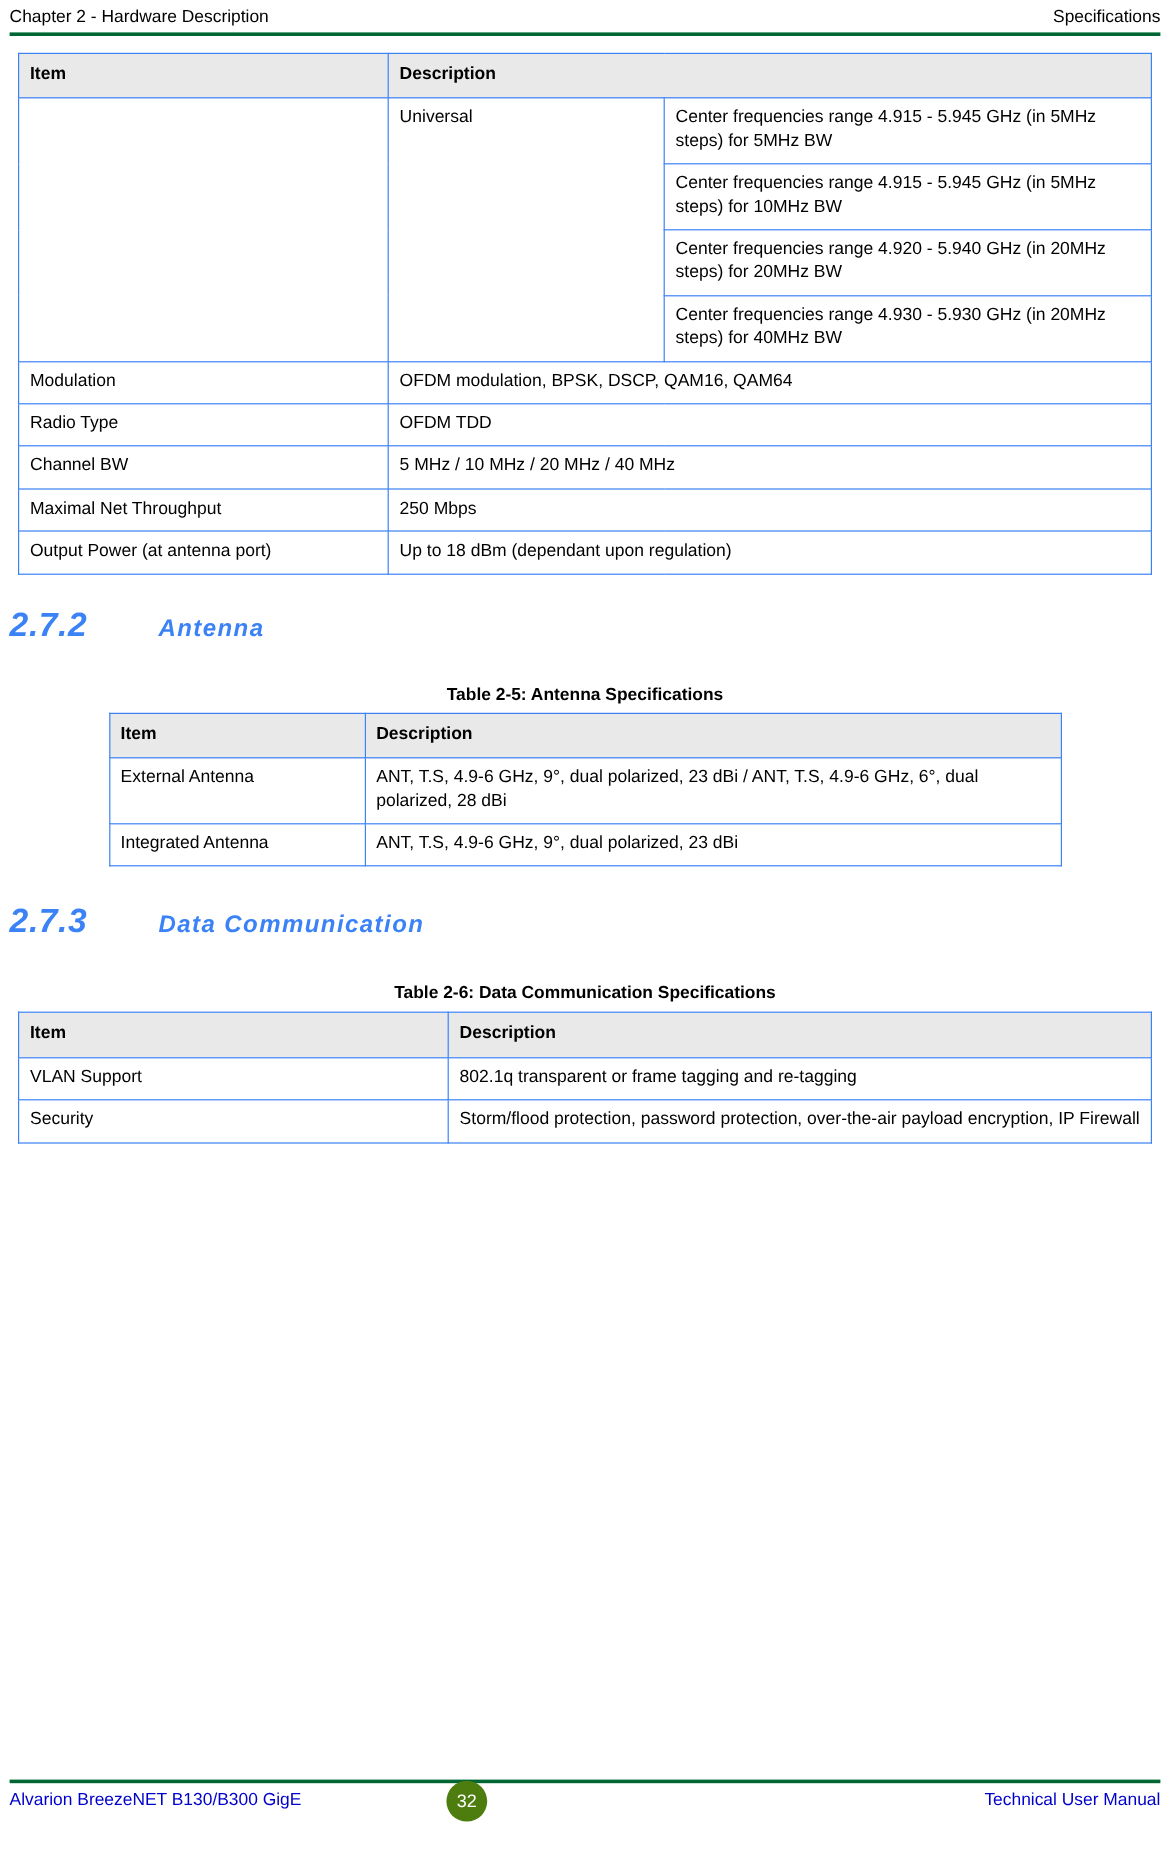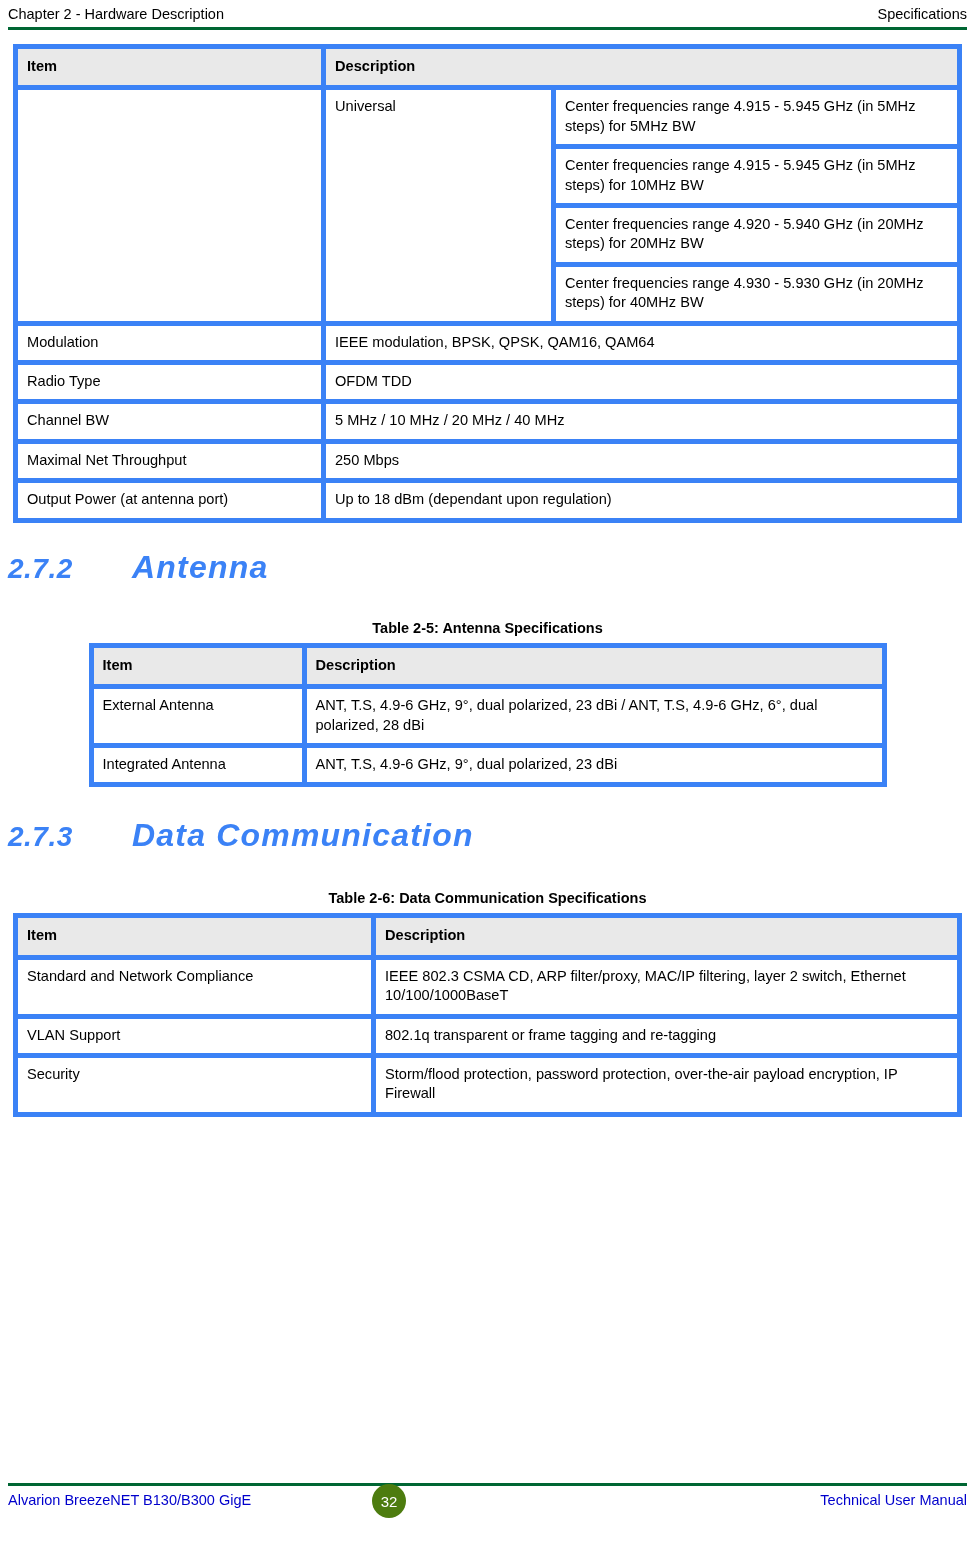--- a/index.html
+++ b/index.html
@@ -65,7 +65,7 @@
     color: #000;
   }
   table.spec td, table.spec th {
-    border: 5px solid #3b82f6;
+    border: 1px solid #3b82f6;
     padding: 7px 9px 8px 9px;
     vertical-align: top;
     text-align: left;

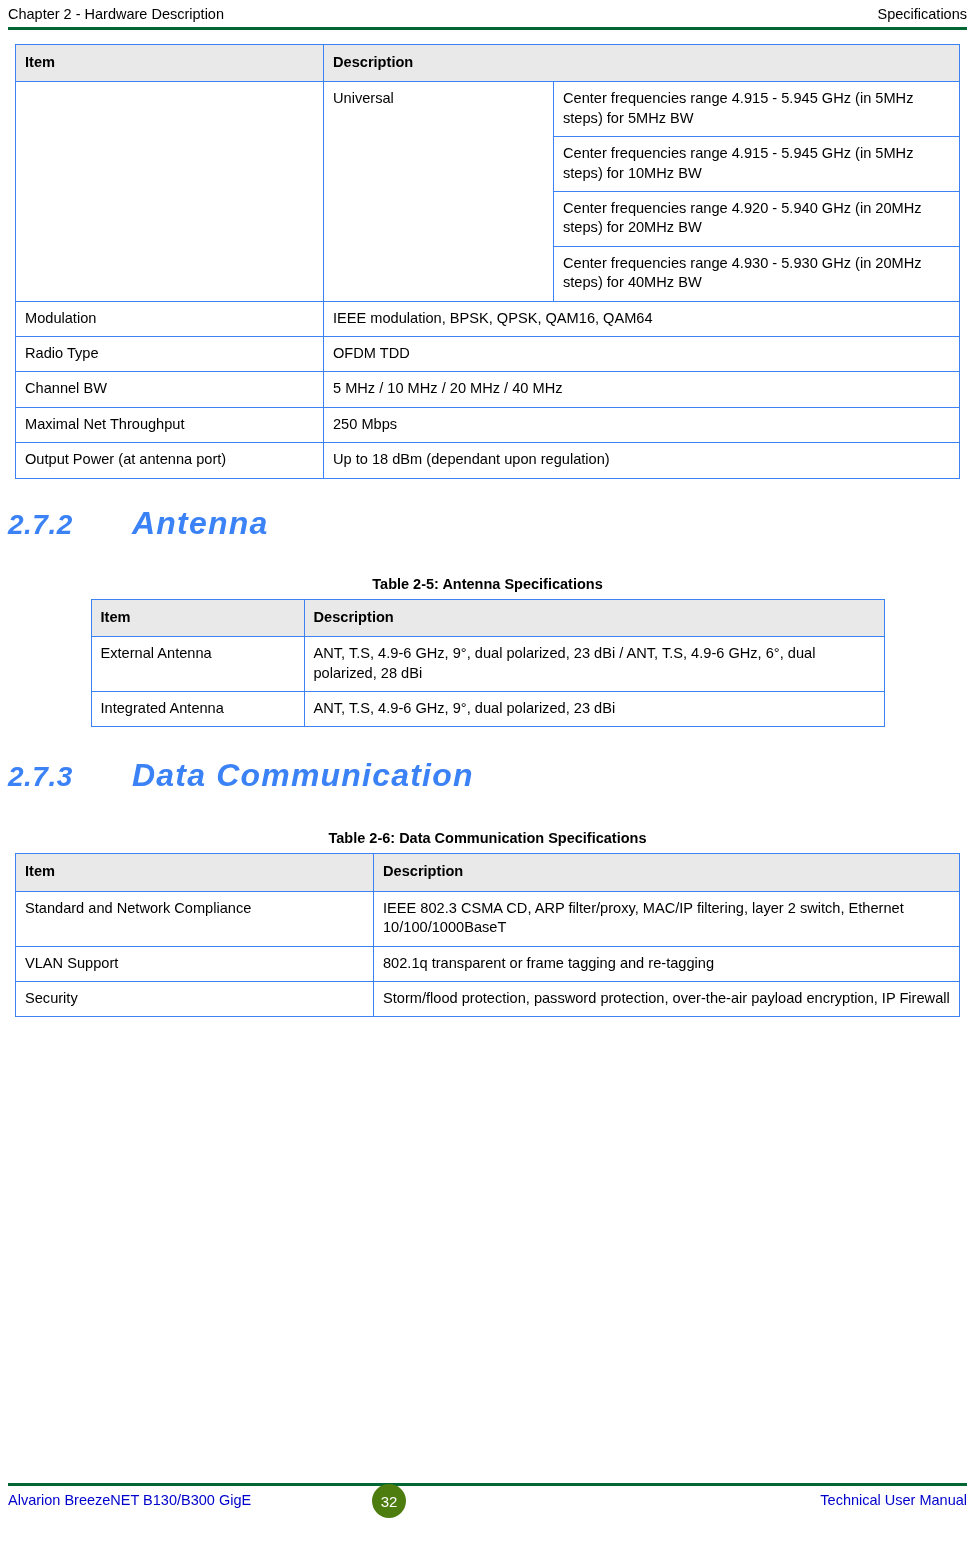--- a/index.html
+++ b/index.html
@@ -216,7 +216,7 @@
       </tr>
       <tr>
         <td>Modulation</td>
-        <td colspan="2">IEEE modulation, BPSK, QPSK, QAM16, QAM64</td>
+        <td colspan="2">OFDM modulation, BPSK, DSCP, QAM16, QAM64</td>
       </tr>
       <tr>
         <td>Radio Type</td>

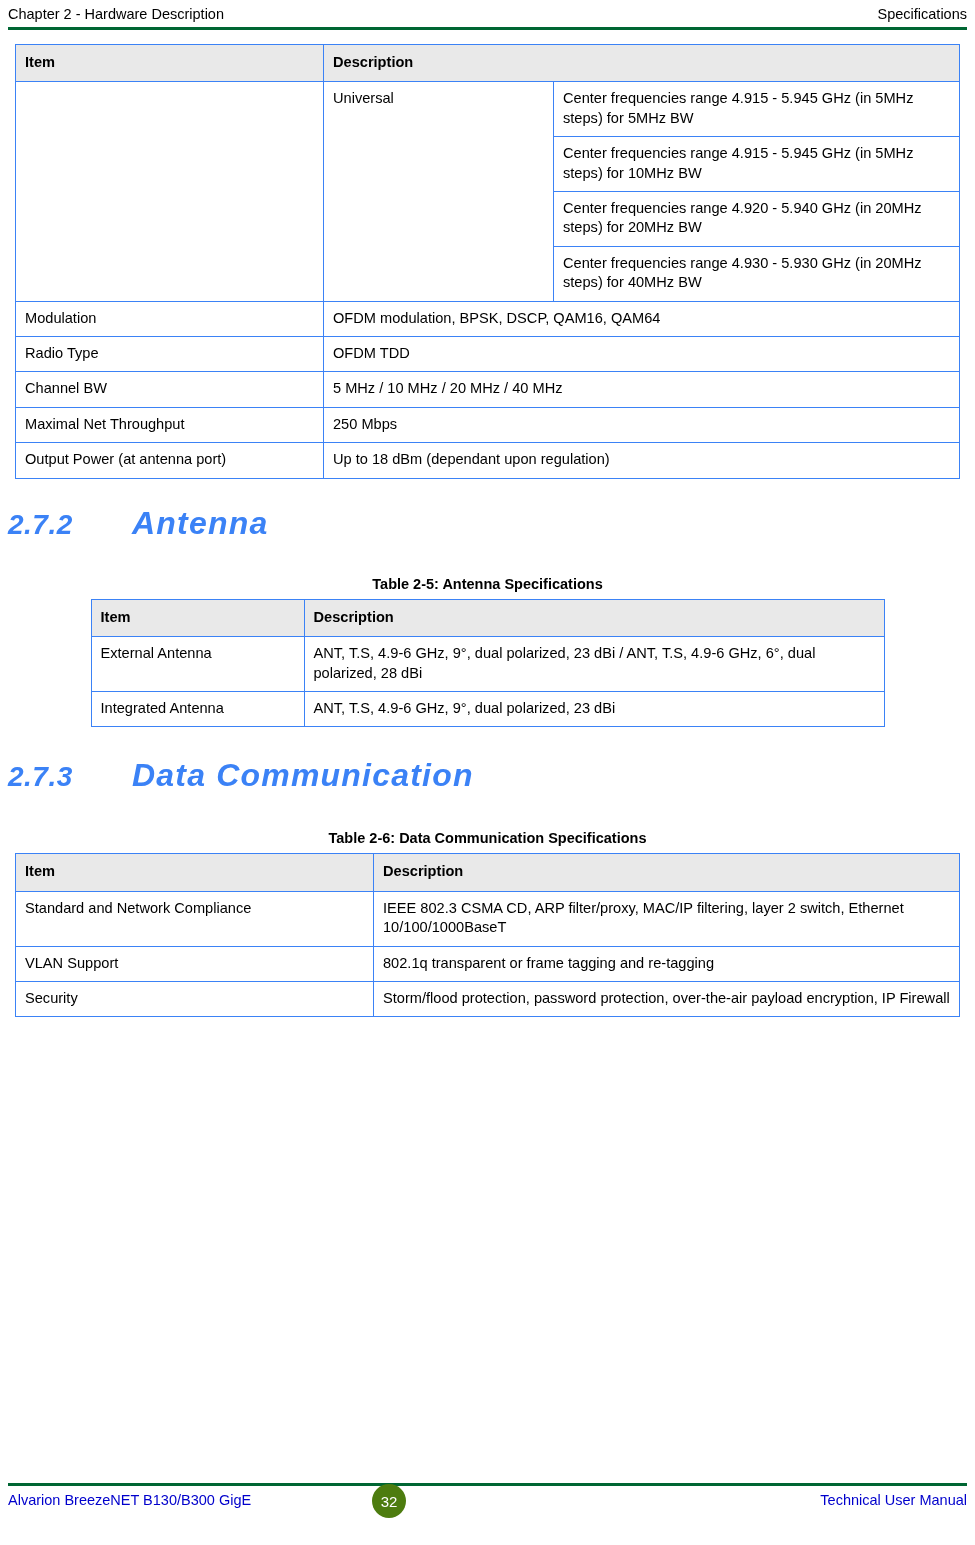--- a/index.html
+++ b/index.html
@@ -123,7 +123,7 @@
     letter-spacing: 0.5px;
   }
   .section-heading .title {
-    font-size: 32px;
+    font-size: 20px;
   }
 
   .gap-a { height: 26px; }

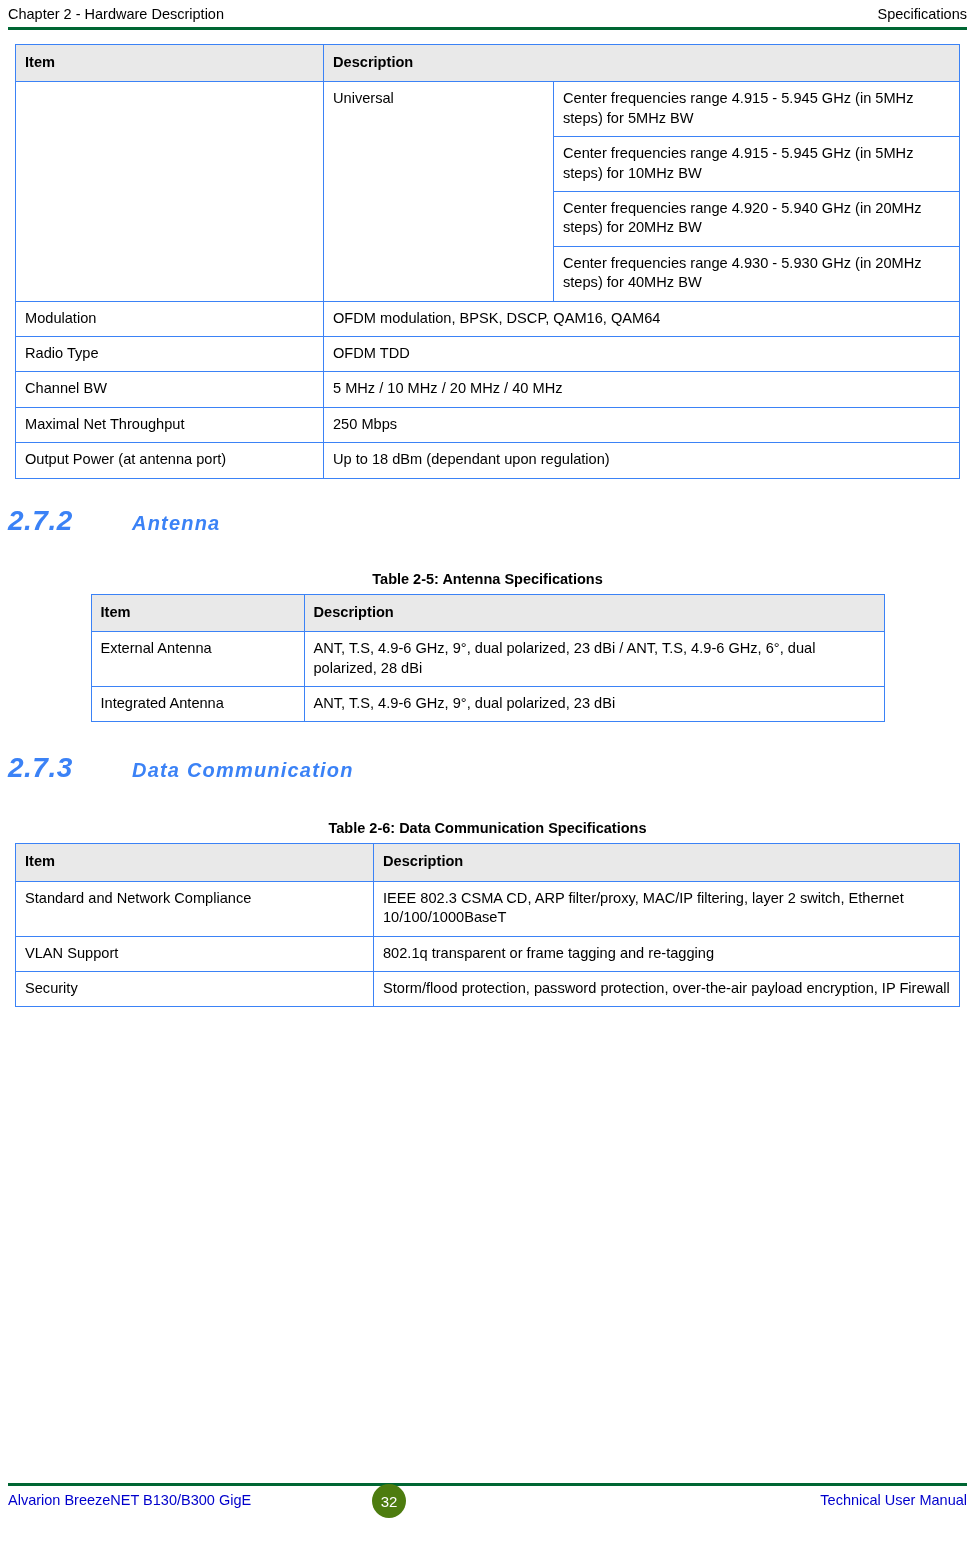--- a/index.html
+++ b/index.html
@@ -289,10 +289,6 @@
     </thead>
     <tbody>
       <tr>
-        <td>Standard and Network Compliance</td>
-        <td>IEEE 802.3 CSMA CD, ARP filter/proxy, MAC/IP filtering, layer 2 switch, Ethernet 10/100/1000BaseT</td>
-      </tr>
-      <tr>
         <td>VLAN Support</td>
         <td>802.1q transparent or frame tagging and re-tagging</td>
       </tr>

